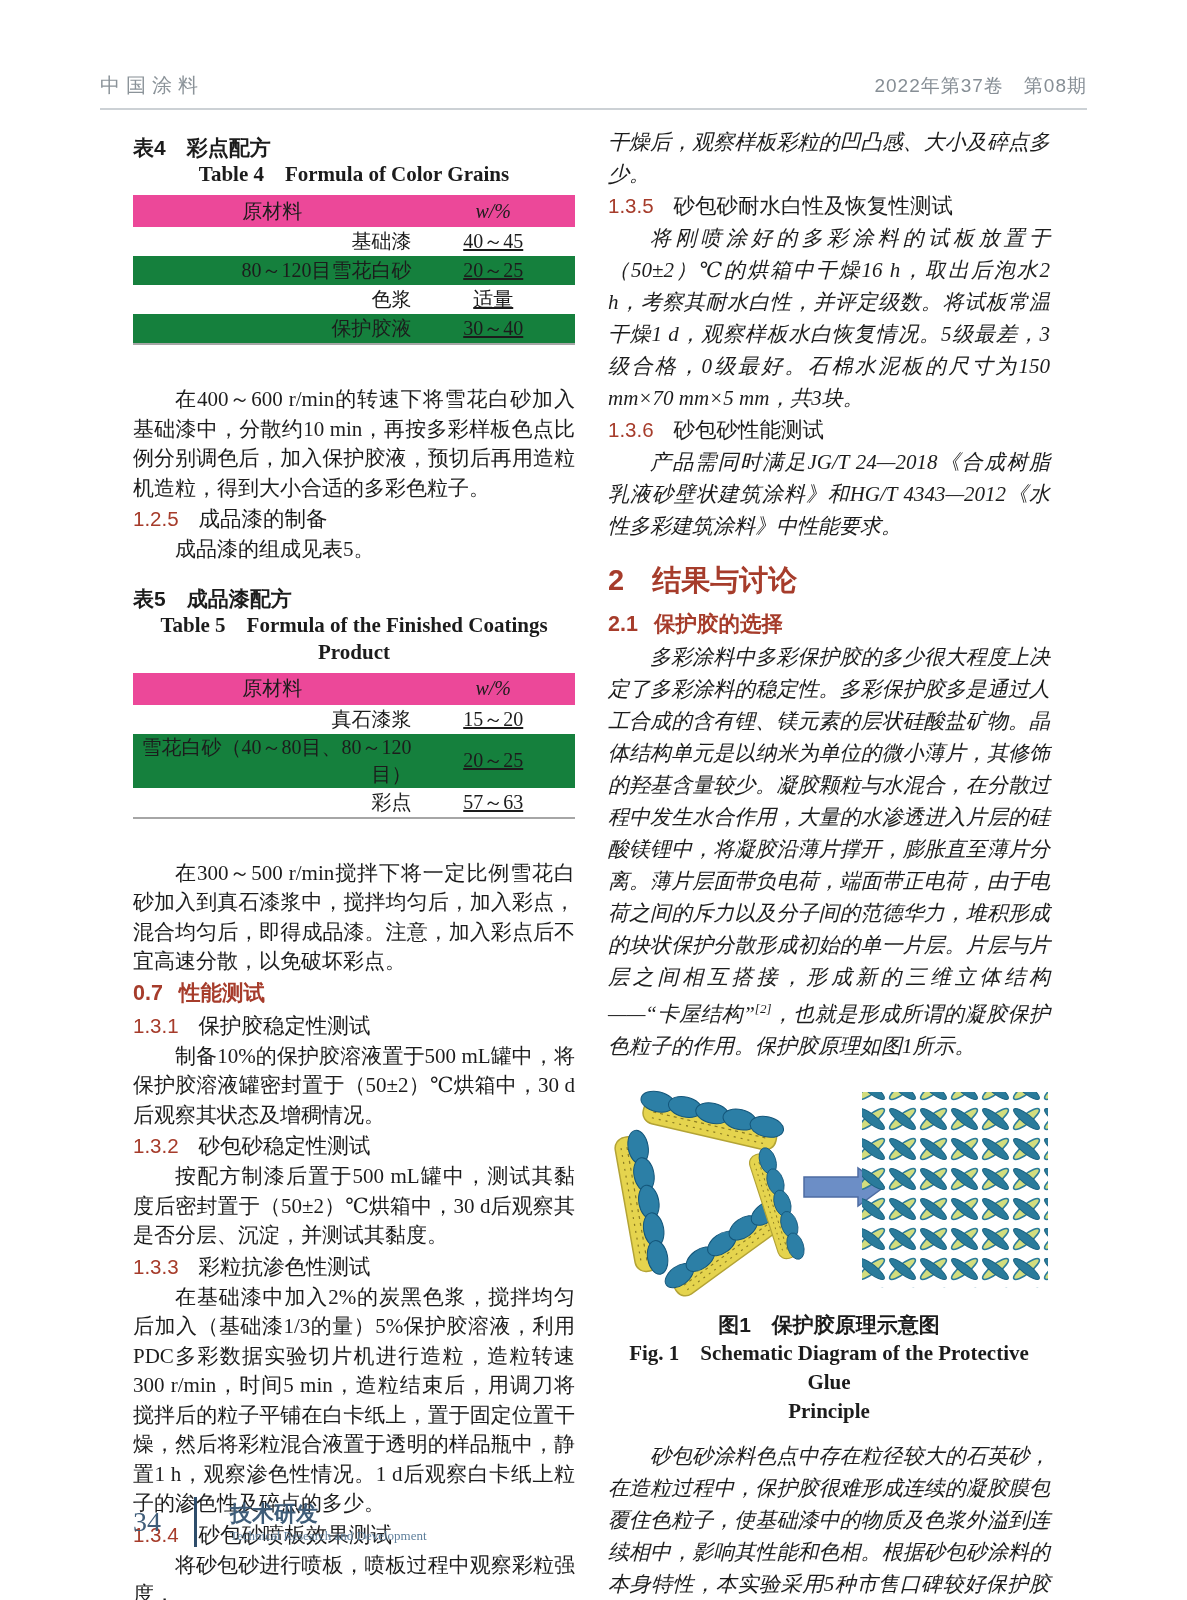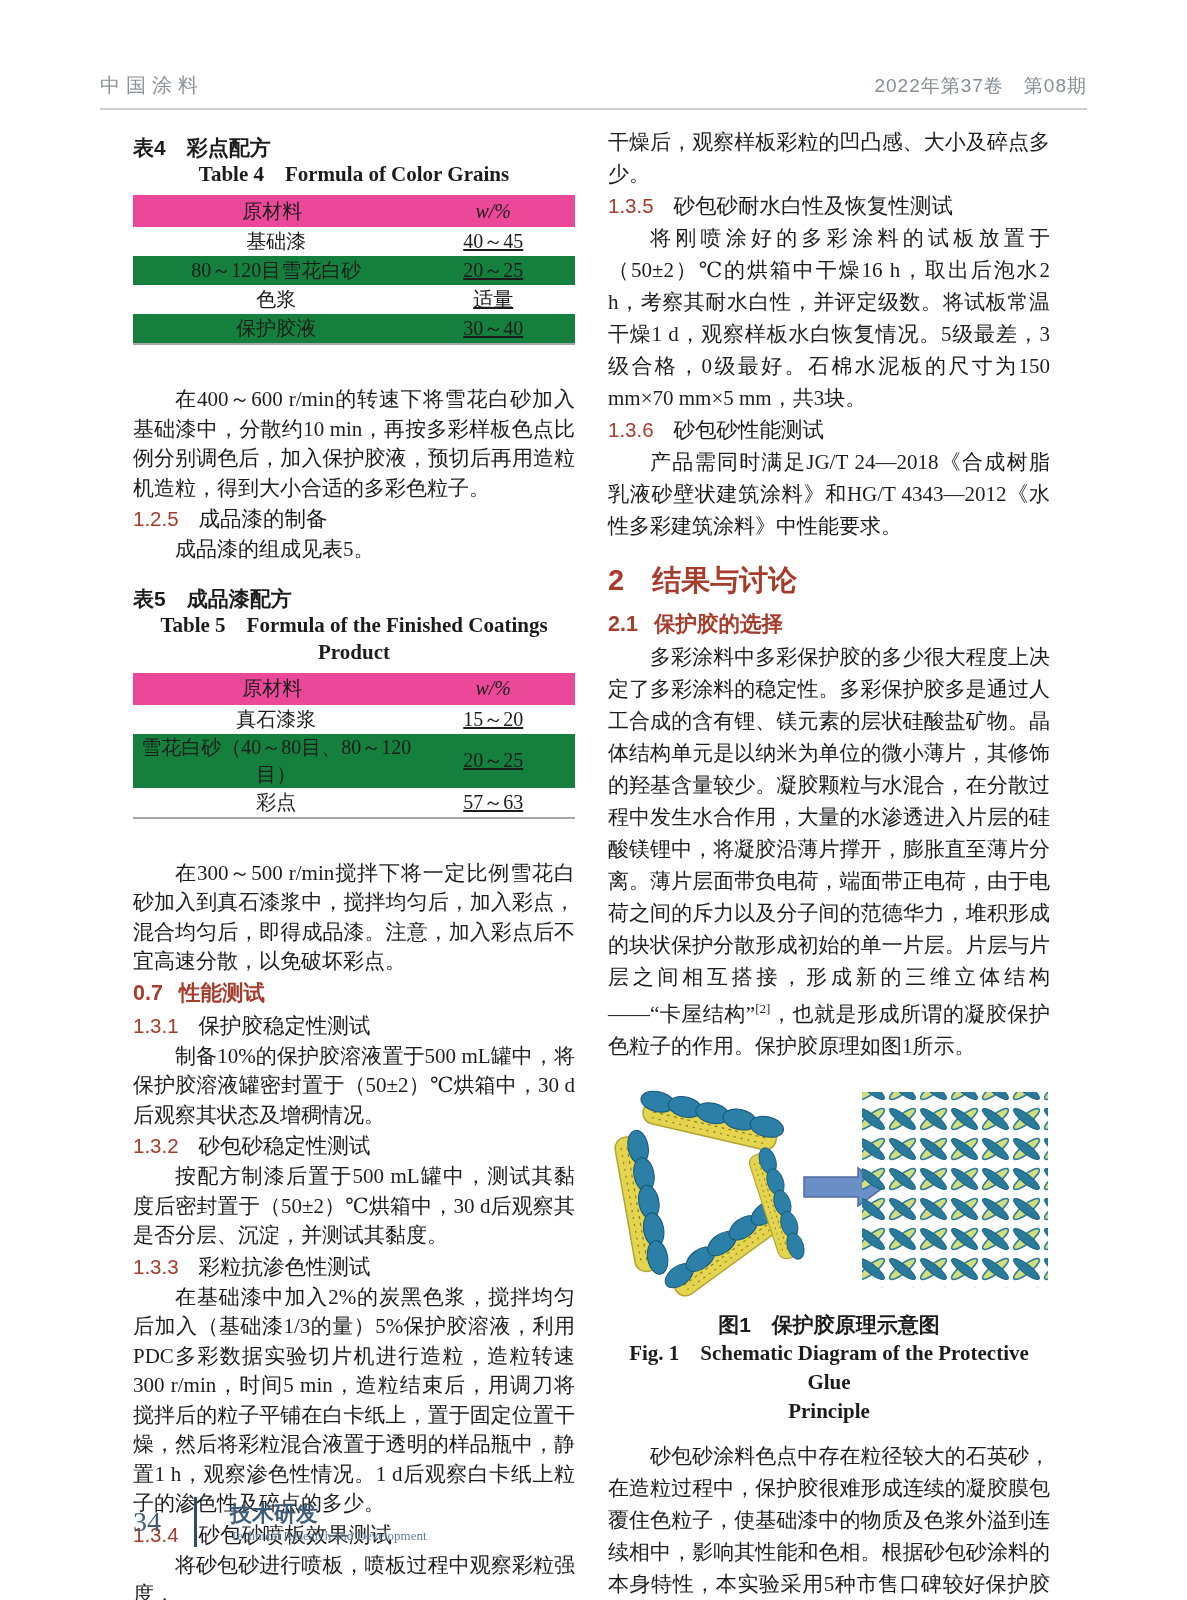--- a/index.html
+++ b/index.html
@@ -14,7 +14,7 @@
   .content{position:absolute;top:126px;left:133px;width:917px;display:flex;gap:33px;}
   .col{width:442px;}
   .col-l p.body{line-height:29.5px;}
-  .col-r p.body{line-height:32px;}
+  .col-r p.body{line-height:32px;font-style:italic;}
   p.body{font-size:21px;text-align:justify;margin:0;text-indent:2em;}
   p.noind{text-indent:0;}
   

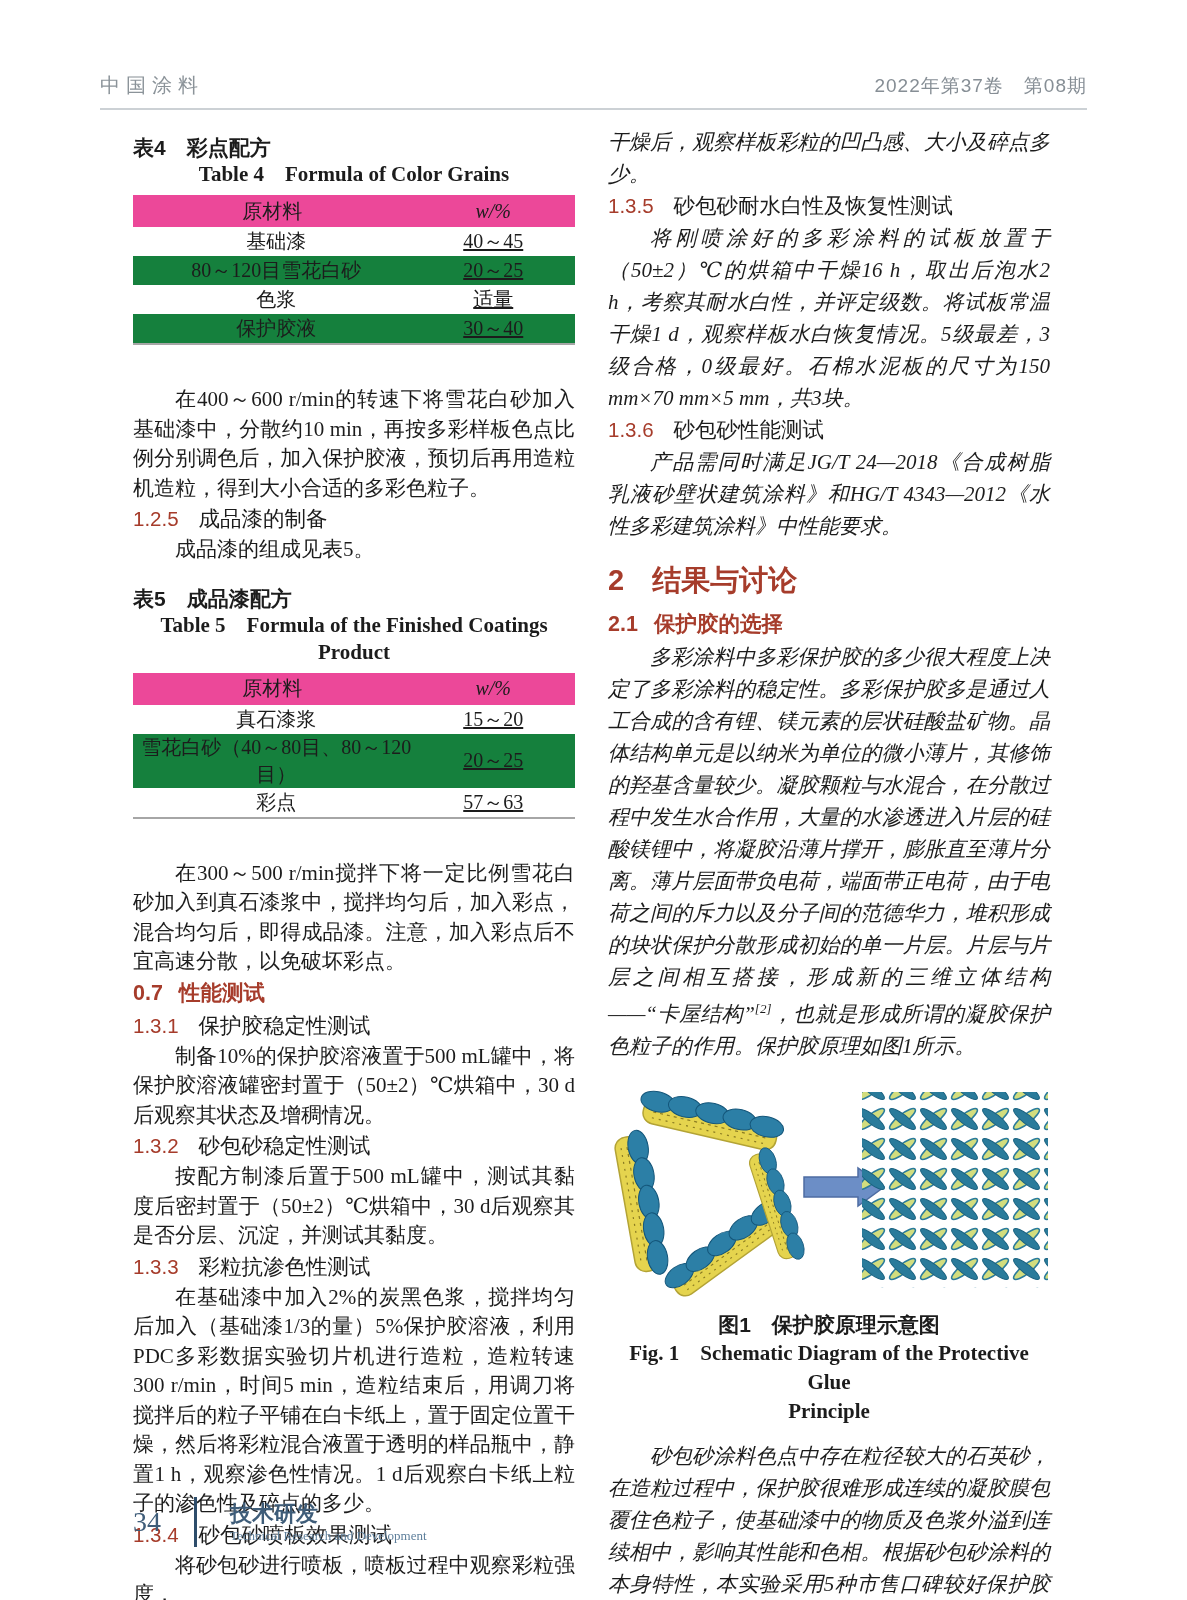--- a/index.html
+++ b/index.html
@@ -38,7 +38,7 @@
   table.frm th{background:#ec4899;font-weight:normal;height:30px;text-align:center;}
   table.frm th.wcol{font-style:italic;font-family:"Liberation Serif","DejaVu Serif",serif;}
   table.frm td{height:29px;padding:0;}
-  table.frm td.mat{text-align:center;padding-left:8px;}
+  table.frm td.mat{text-align:right;padding-left:8px;}
   table.frm td.val{text-align:center;width:37%;text-decoration:underline;}
   table.frm tr.alt{background:#15803d;}
   .aftertable{margin-top:40px !important;}

